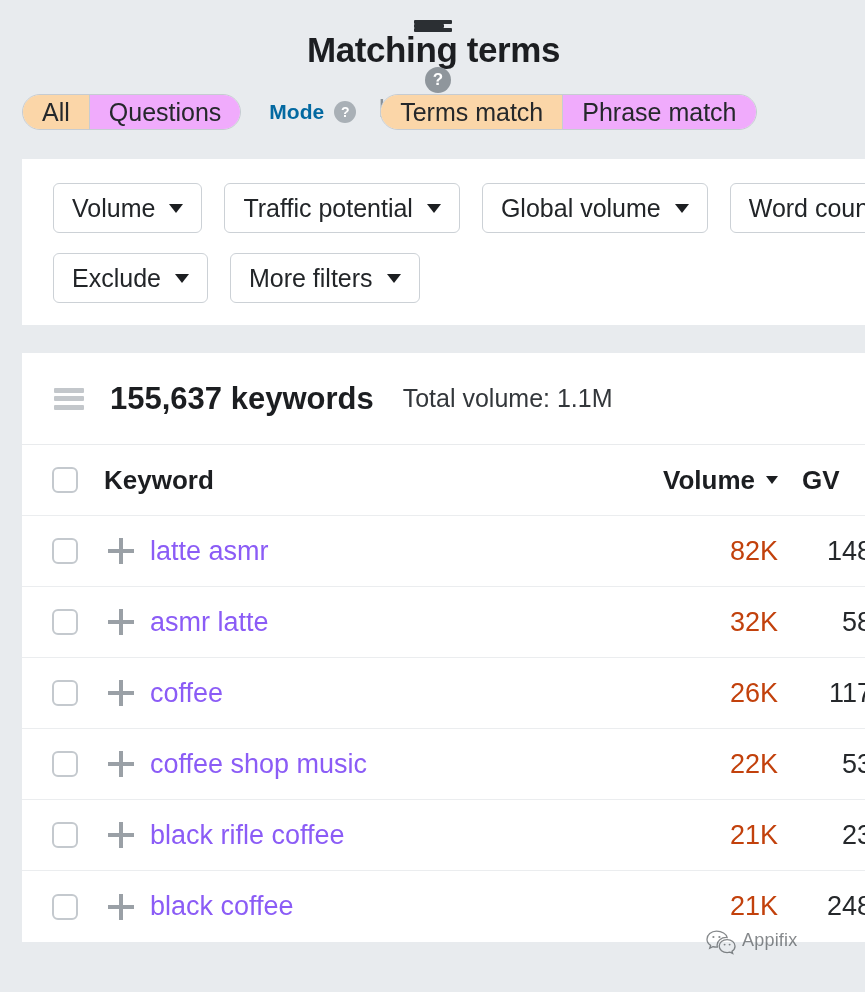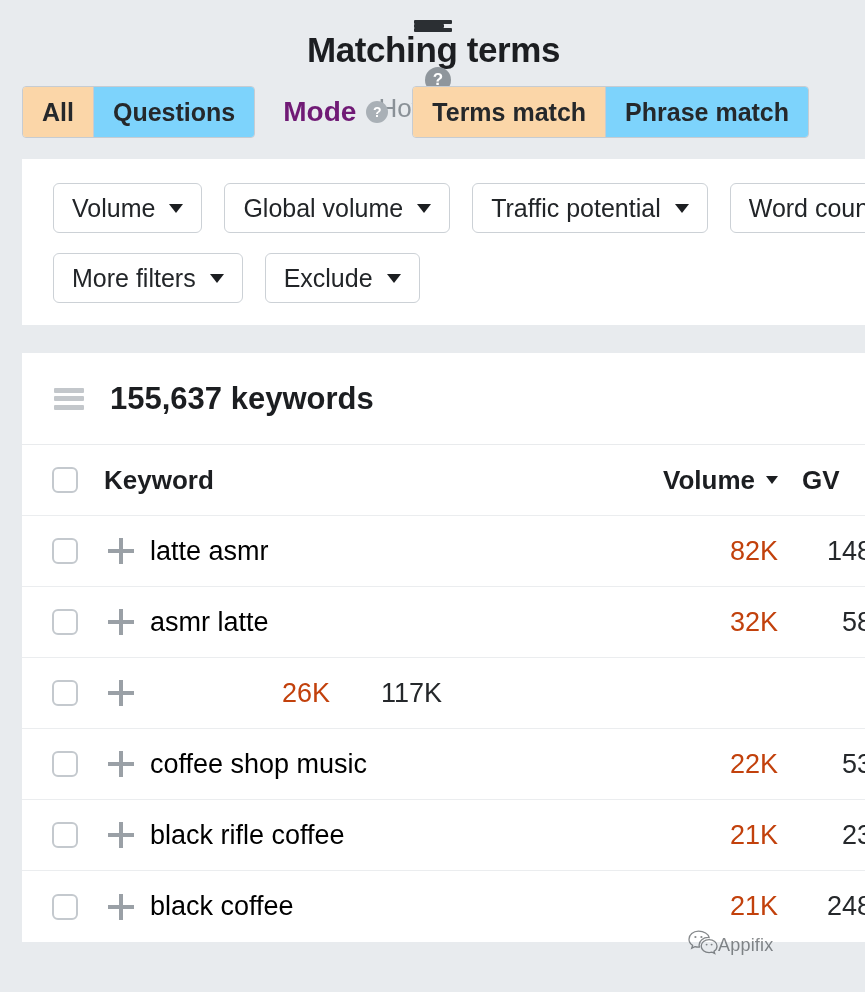--- a/index.html
+++ b/index.html
@@ -80,11 +80,10 @@
   .segctl {
     display: flex;
     border: 1px solid #c6ccd2;
-    border-radius: 4px;
+    border-radius: 18px;
     overflow: hidden;
     background: #eceef0;
-    height: 52px;
-    font-weight: bold;
+    height: 36px;
   }
   .segbtn {
     display: flex; align-items: center; justify-content: center;

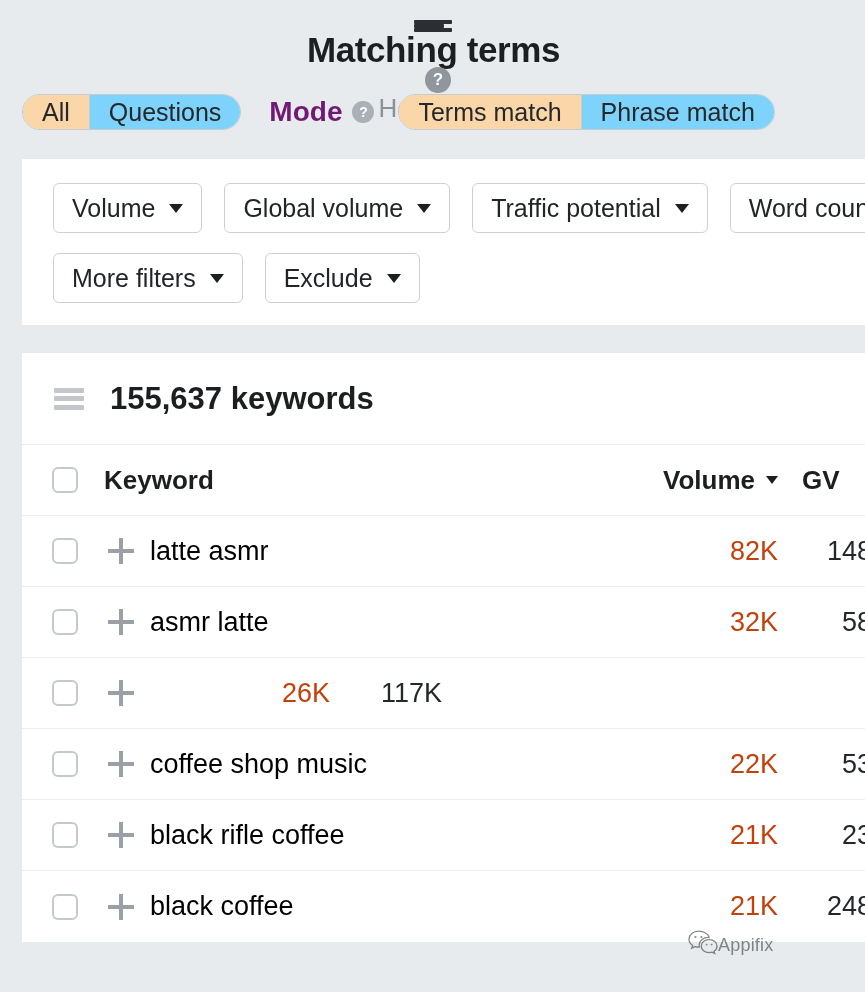--- a/index.html
+++ b/index.html
@@ -90,7 +90,7 @@
     padding: 0 19px;
     font-size: 25px;
     color: #25282b;
-    background: #7dd3fc;
+    background: #f0abfc;
     cursor: pointer;
     white-space: nowrap;
     border-right: 1px solid #c6ccd2;

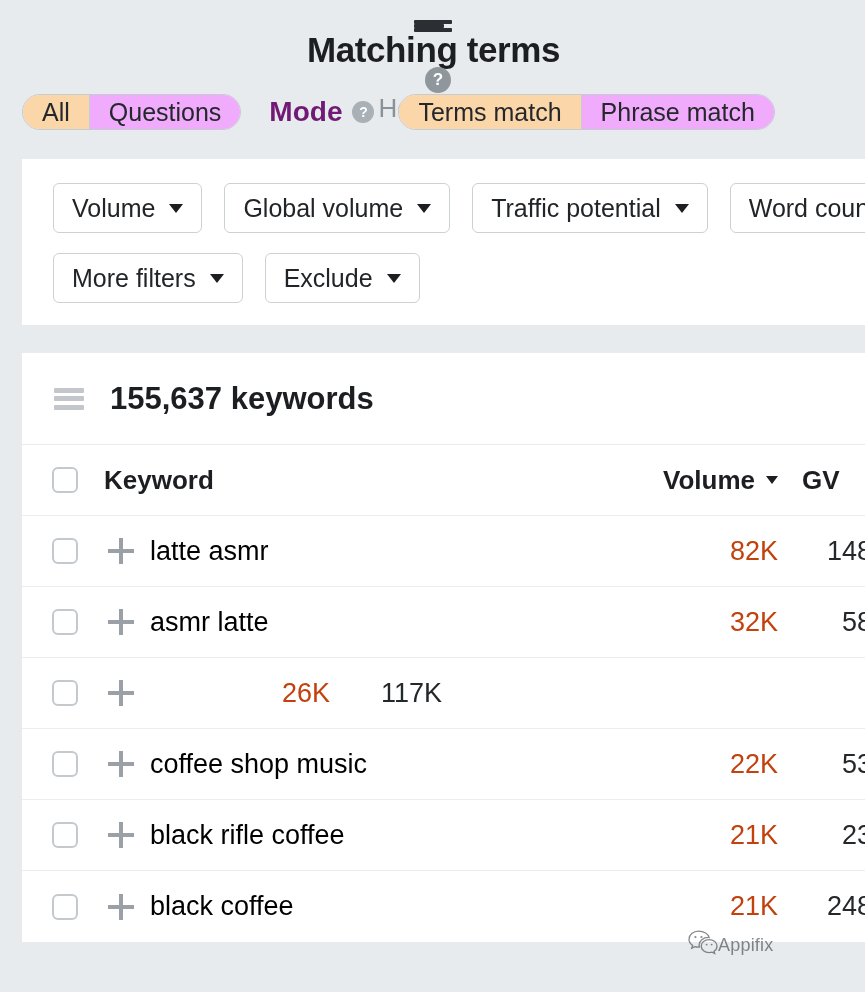--- a/index.html
+++ b/index.html
@@ -99,9 +99,9 @@
   .segbtn.active { background: #fbd6a8; }
 
   .mode-label {
-    font-size: 28px;
+    font-size: 21px;
     font-weight: bold;
-    color: #701a75;
+    color: #0369a1;
     margin-left: 28px;
     white-space: nowrap;
   }

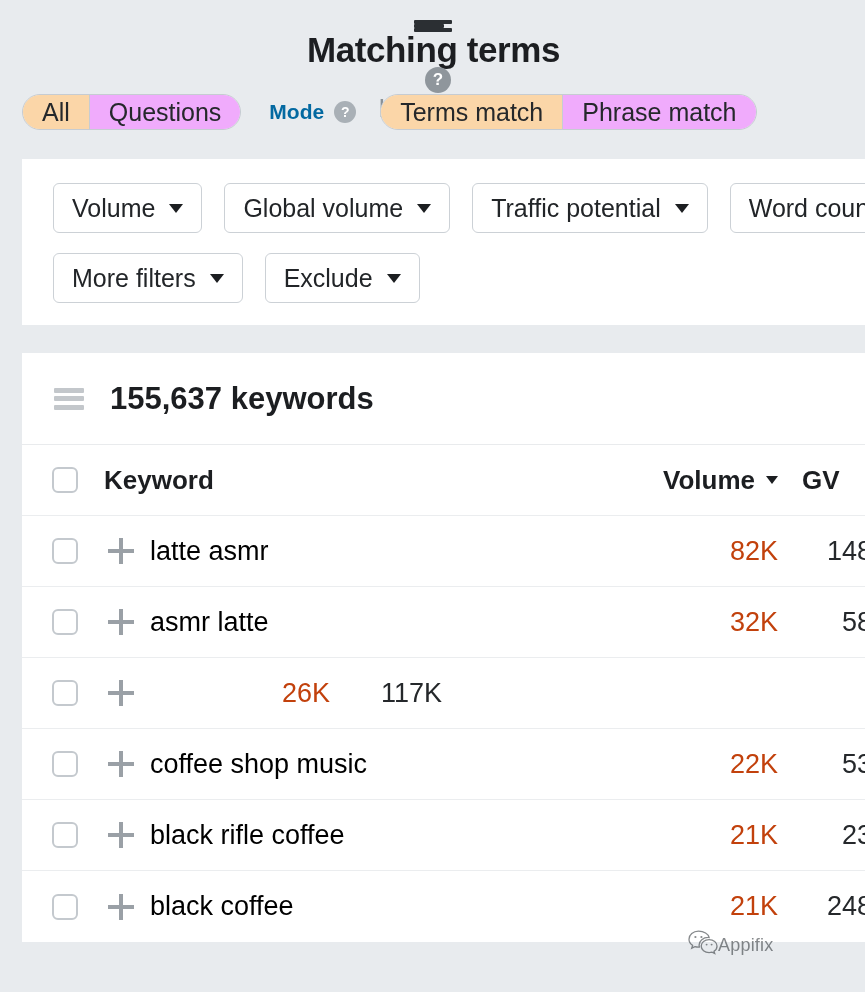--- a/index.html
+++ b/index.html
@@ -306,11 +306,11 @@
       <span class="caret"></span>
     </div>
     <div class="fbtn">
+      <span>Traffic potential</span>
+      <span class="caret"></span>
+    </div>
+    <div class="fbtn">
       <span>Global volume</span>
-      <span class="caret"></span>
-    </div>
-    <div class="fbtn">
-      <span>Traffic potential</span>
       <span class="caret"></span>
     </div>
     <div class="fbtn">

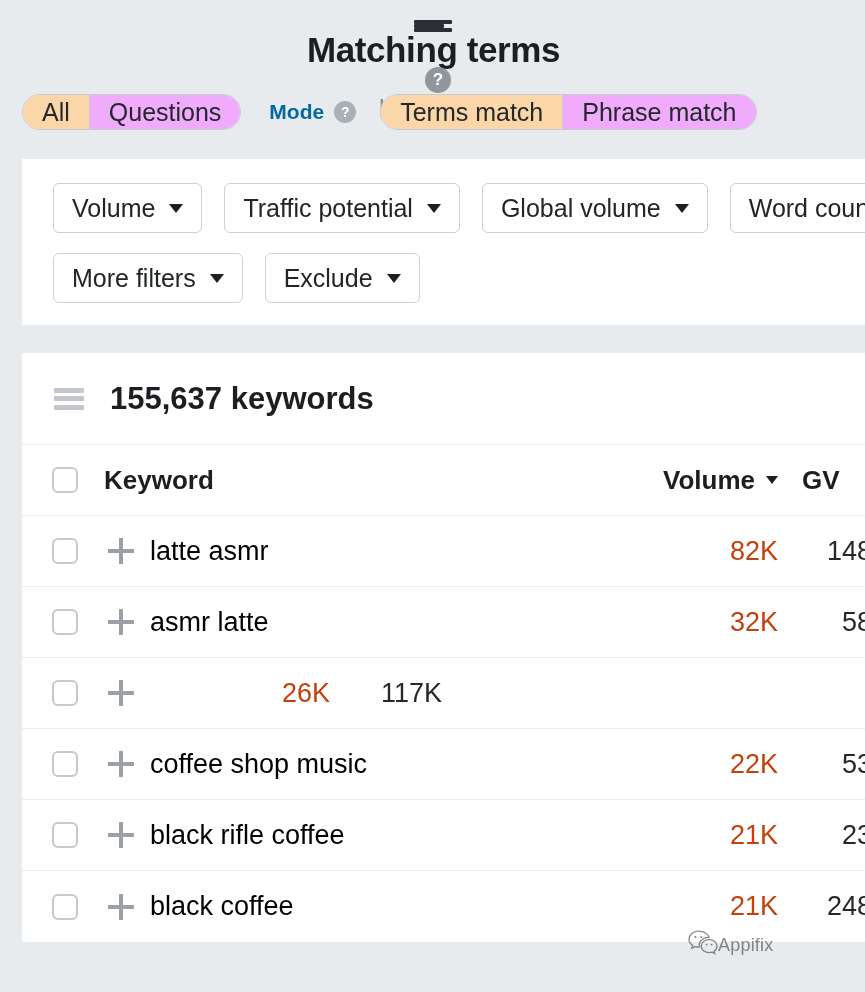--- a/index.html
+++ b/index.html
@@ -321,11 +321,11 @@
 
   <div class="filter-row">
     <div class="fbtn">
+      <span>Exclude</span>
+      <span class="caret"></span>
+    </div>
+    <div class="fbtn">
       <span>More filters</span>
-      <span class="caret"></span>
-    </div>
-    <div class="fbtn">
-      <span>Exclude</span>
       <span class="caret"></span>
     </div>
   </div>

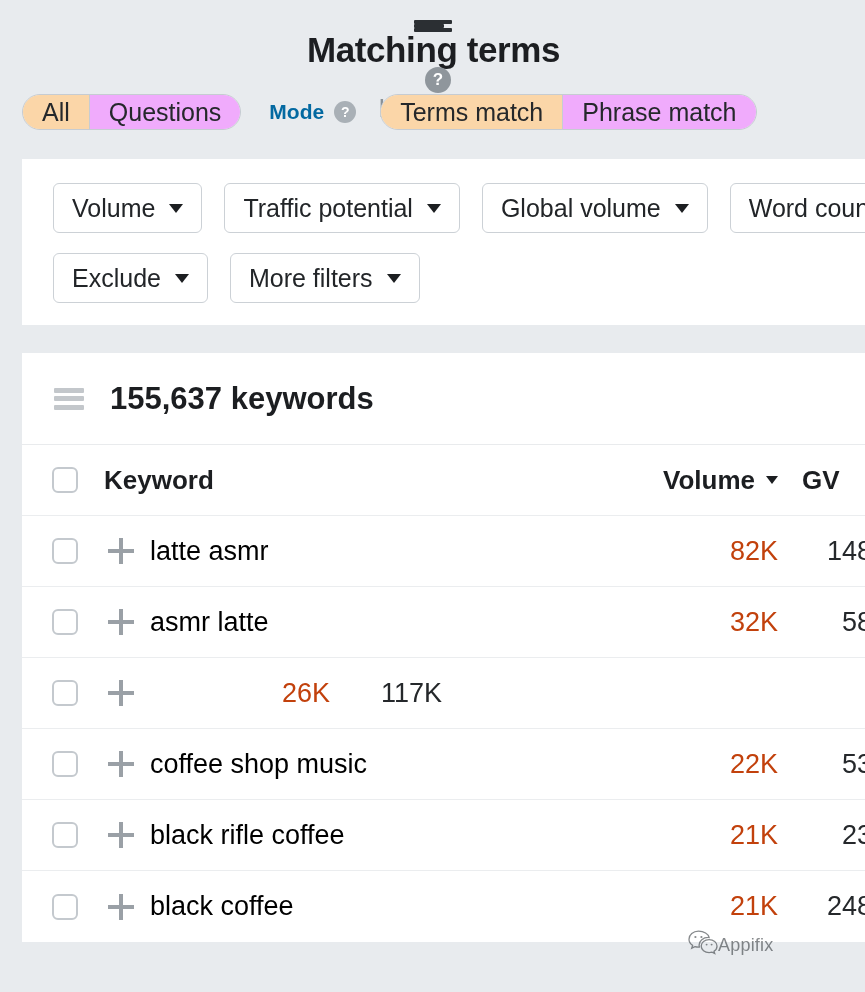--- a/index.html
+++ b/index.html
@@ -340,6 +340,7 @@
         <i></i>
     </div>
     <div class="kw-count">155,637 keywords</div>
+    <div class="total-vol">Total volume: 1.1M</div>
   </div>
 
   <div class="tbl">

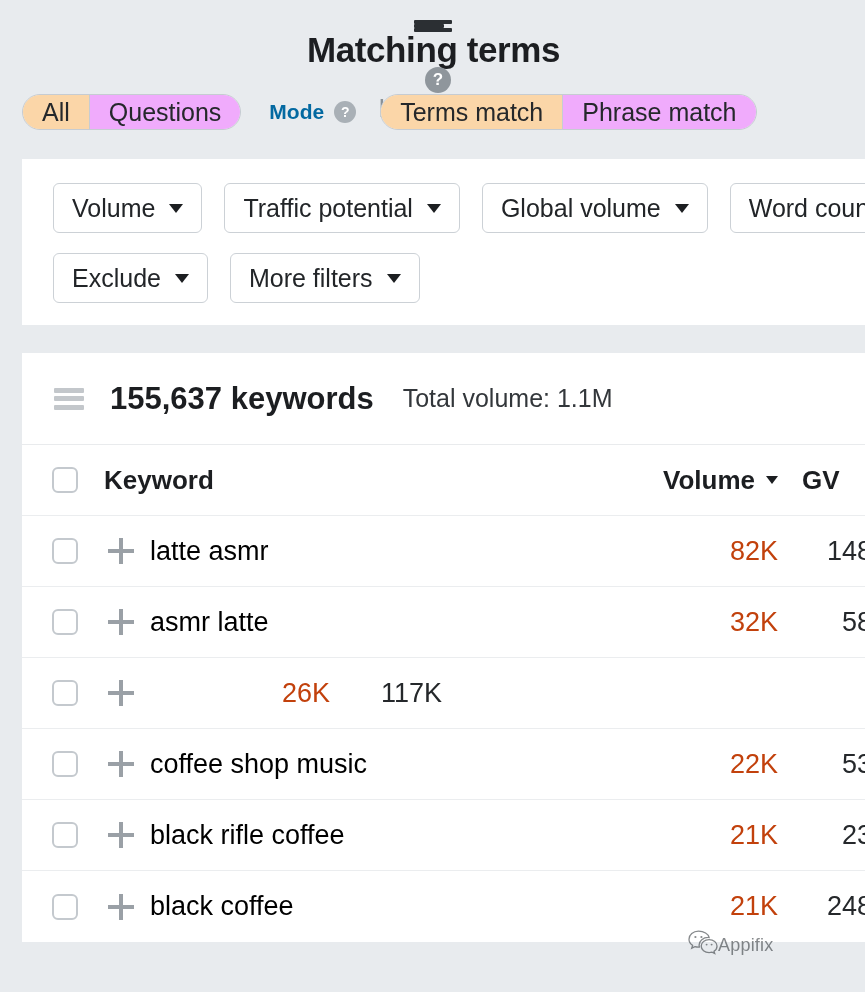--- a/index.html
+++ b/index.html
@@ -216,7 +216,7 @@
   .c-kw { flex: 1 1 auto; padding-left: 6px; }
   .kw-link {
     font-size: 27px;
-    color: #000000;
+    color: #8b5cf6;
     text-decoration: none;
     white-space: nowrap;
     cursor: pointer;

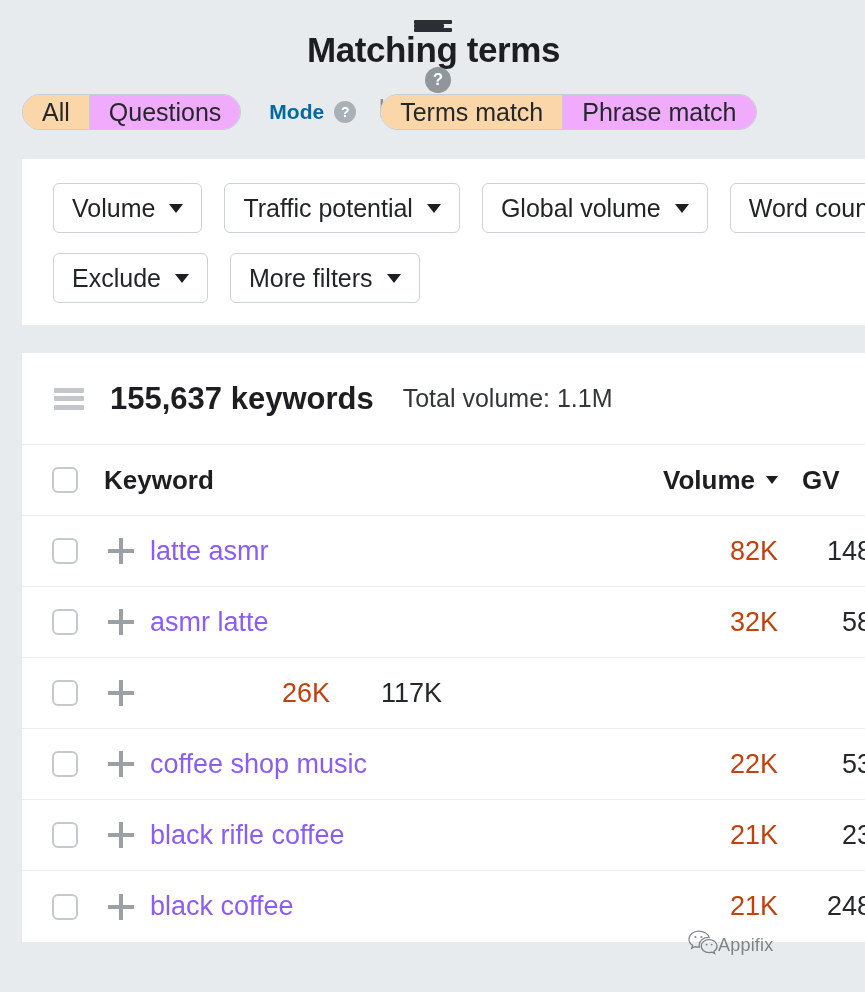--- a/index.html
+++ b/index.html
@@ -387,6 +387,7 @@
           <div class="c-plus">
             <div class="plus-ico"></div>
           </div>
+          <div class="c-kw"><a class="kw-link" href="#">coffee</a></div>
           <div class="c-vol">26K</div>
           <div class="c-gv">117K</div>
         </div>

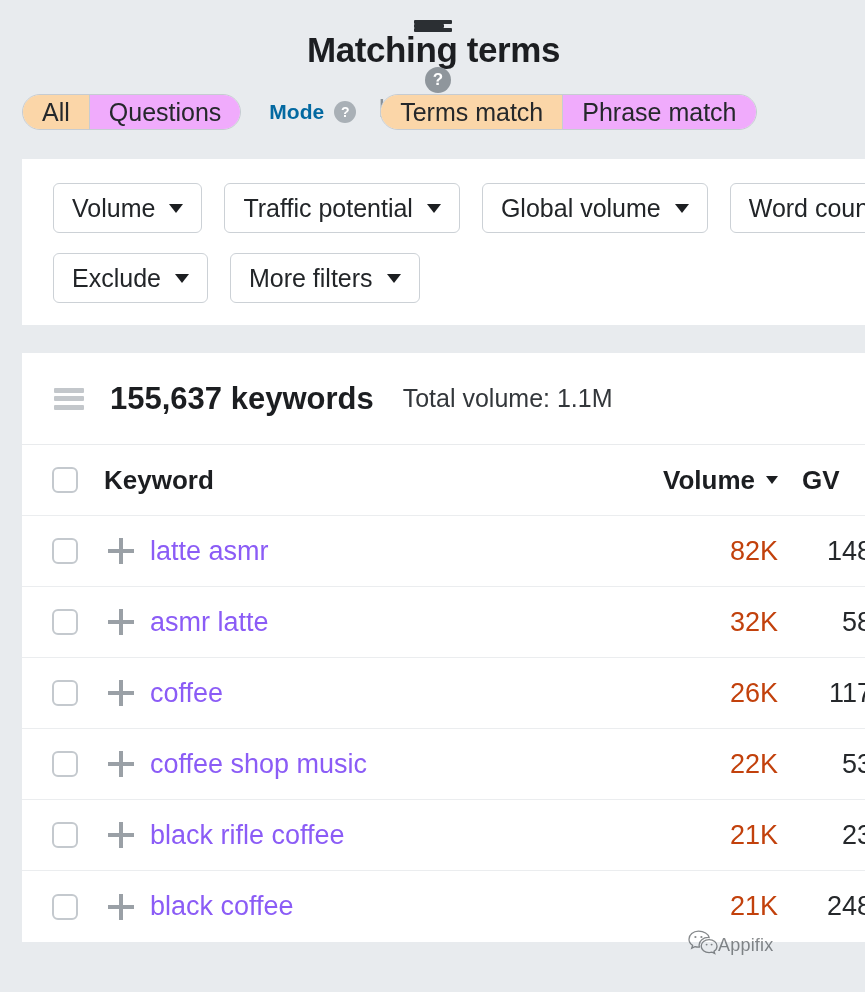--- a/index.html
+++ b/index.html
@@ -259,8 +259,8 @@
   
   .watermark {
     position: absolute;
-    left: 688px; top: 930px;
-    display: flex; align-items: flex-end; 
+    left: 706px; top: 930px;
+    display: flex; align-items: flex-start; gap: 6px;
     opacity: 0.62;
     pointer-events: none;
   }

